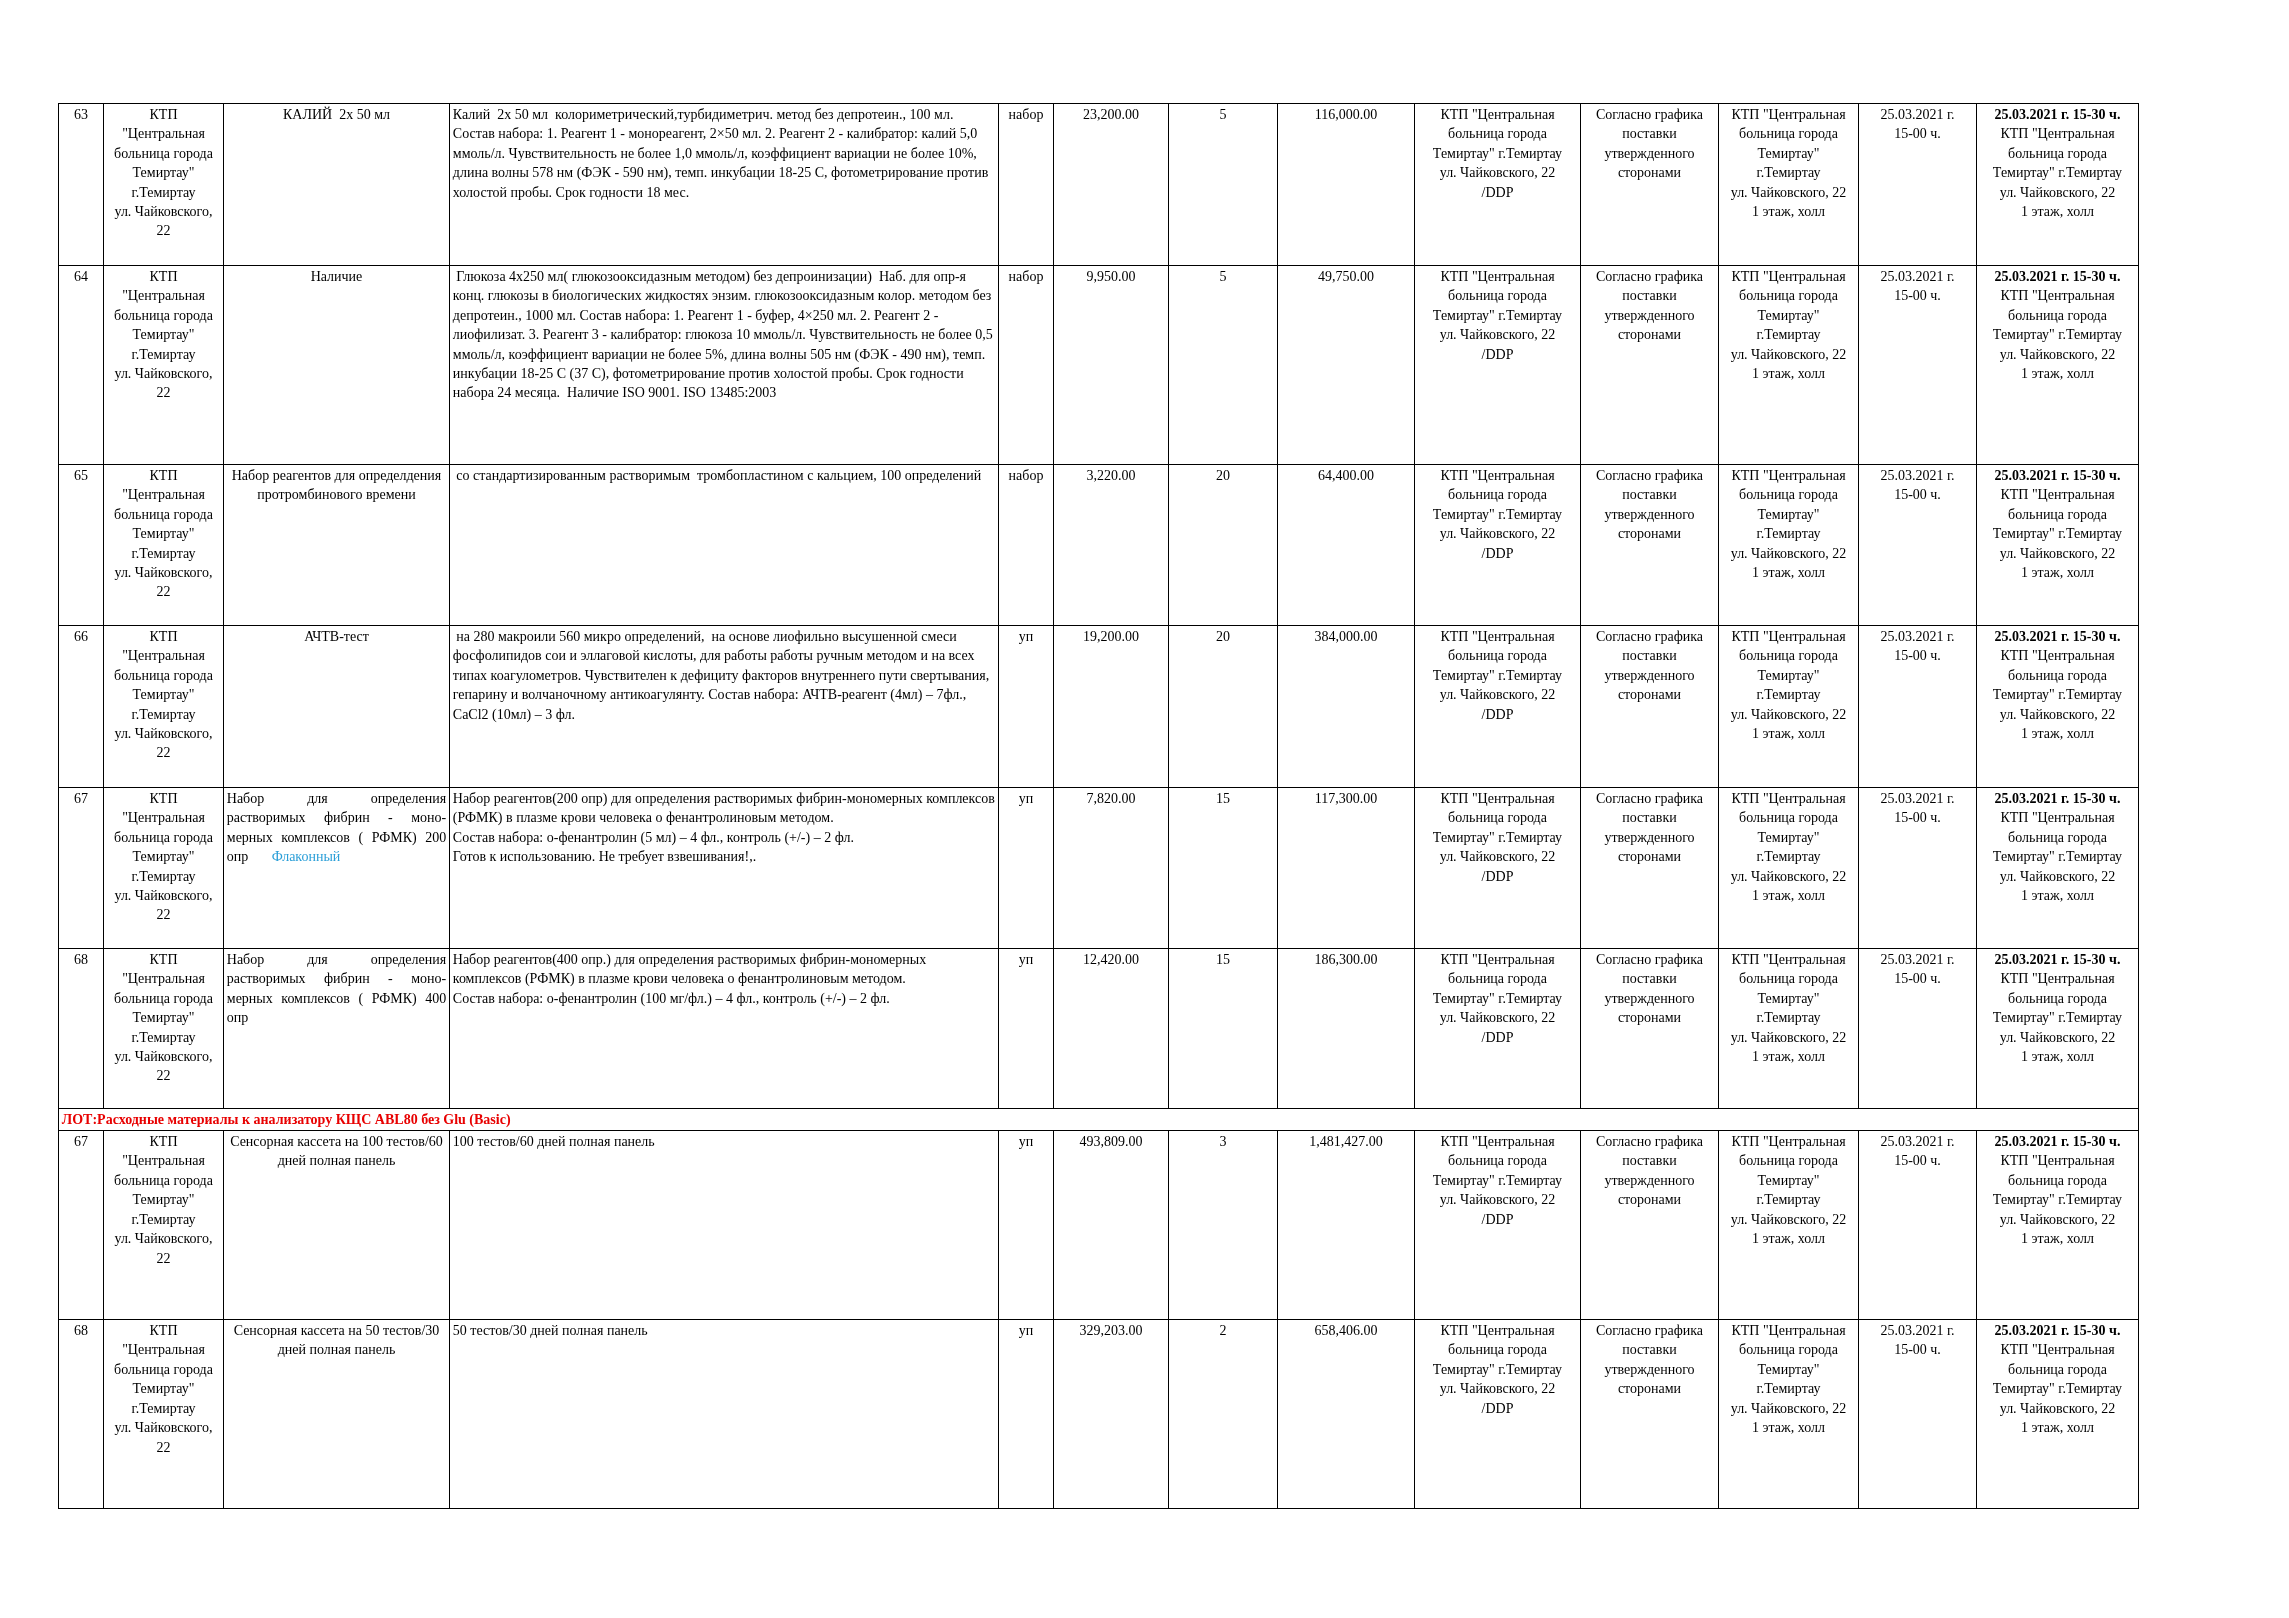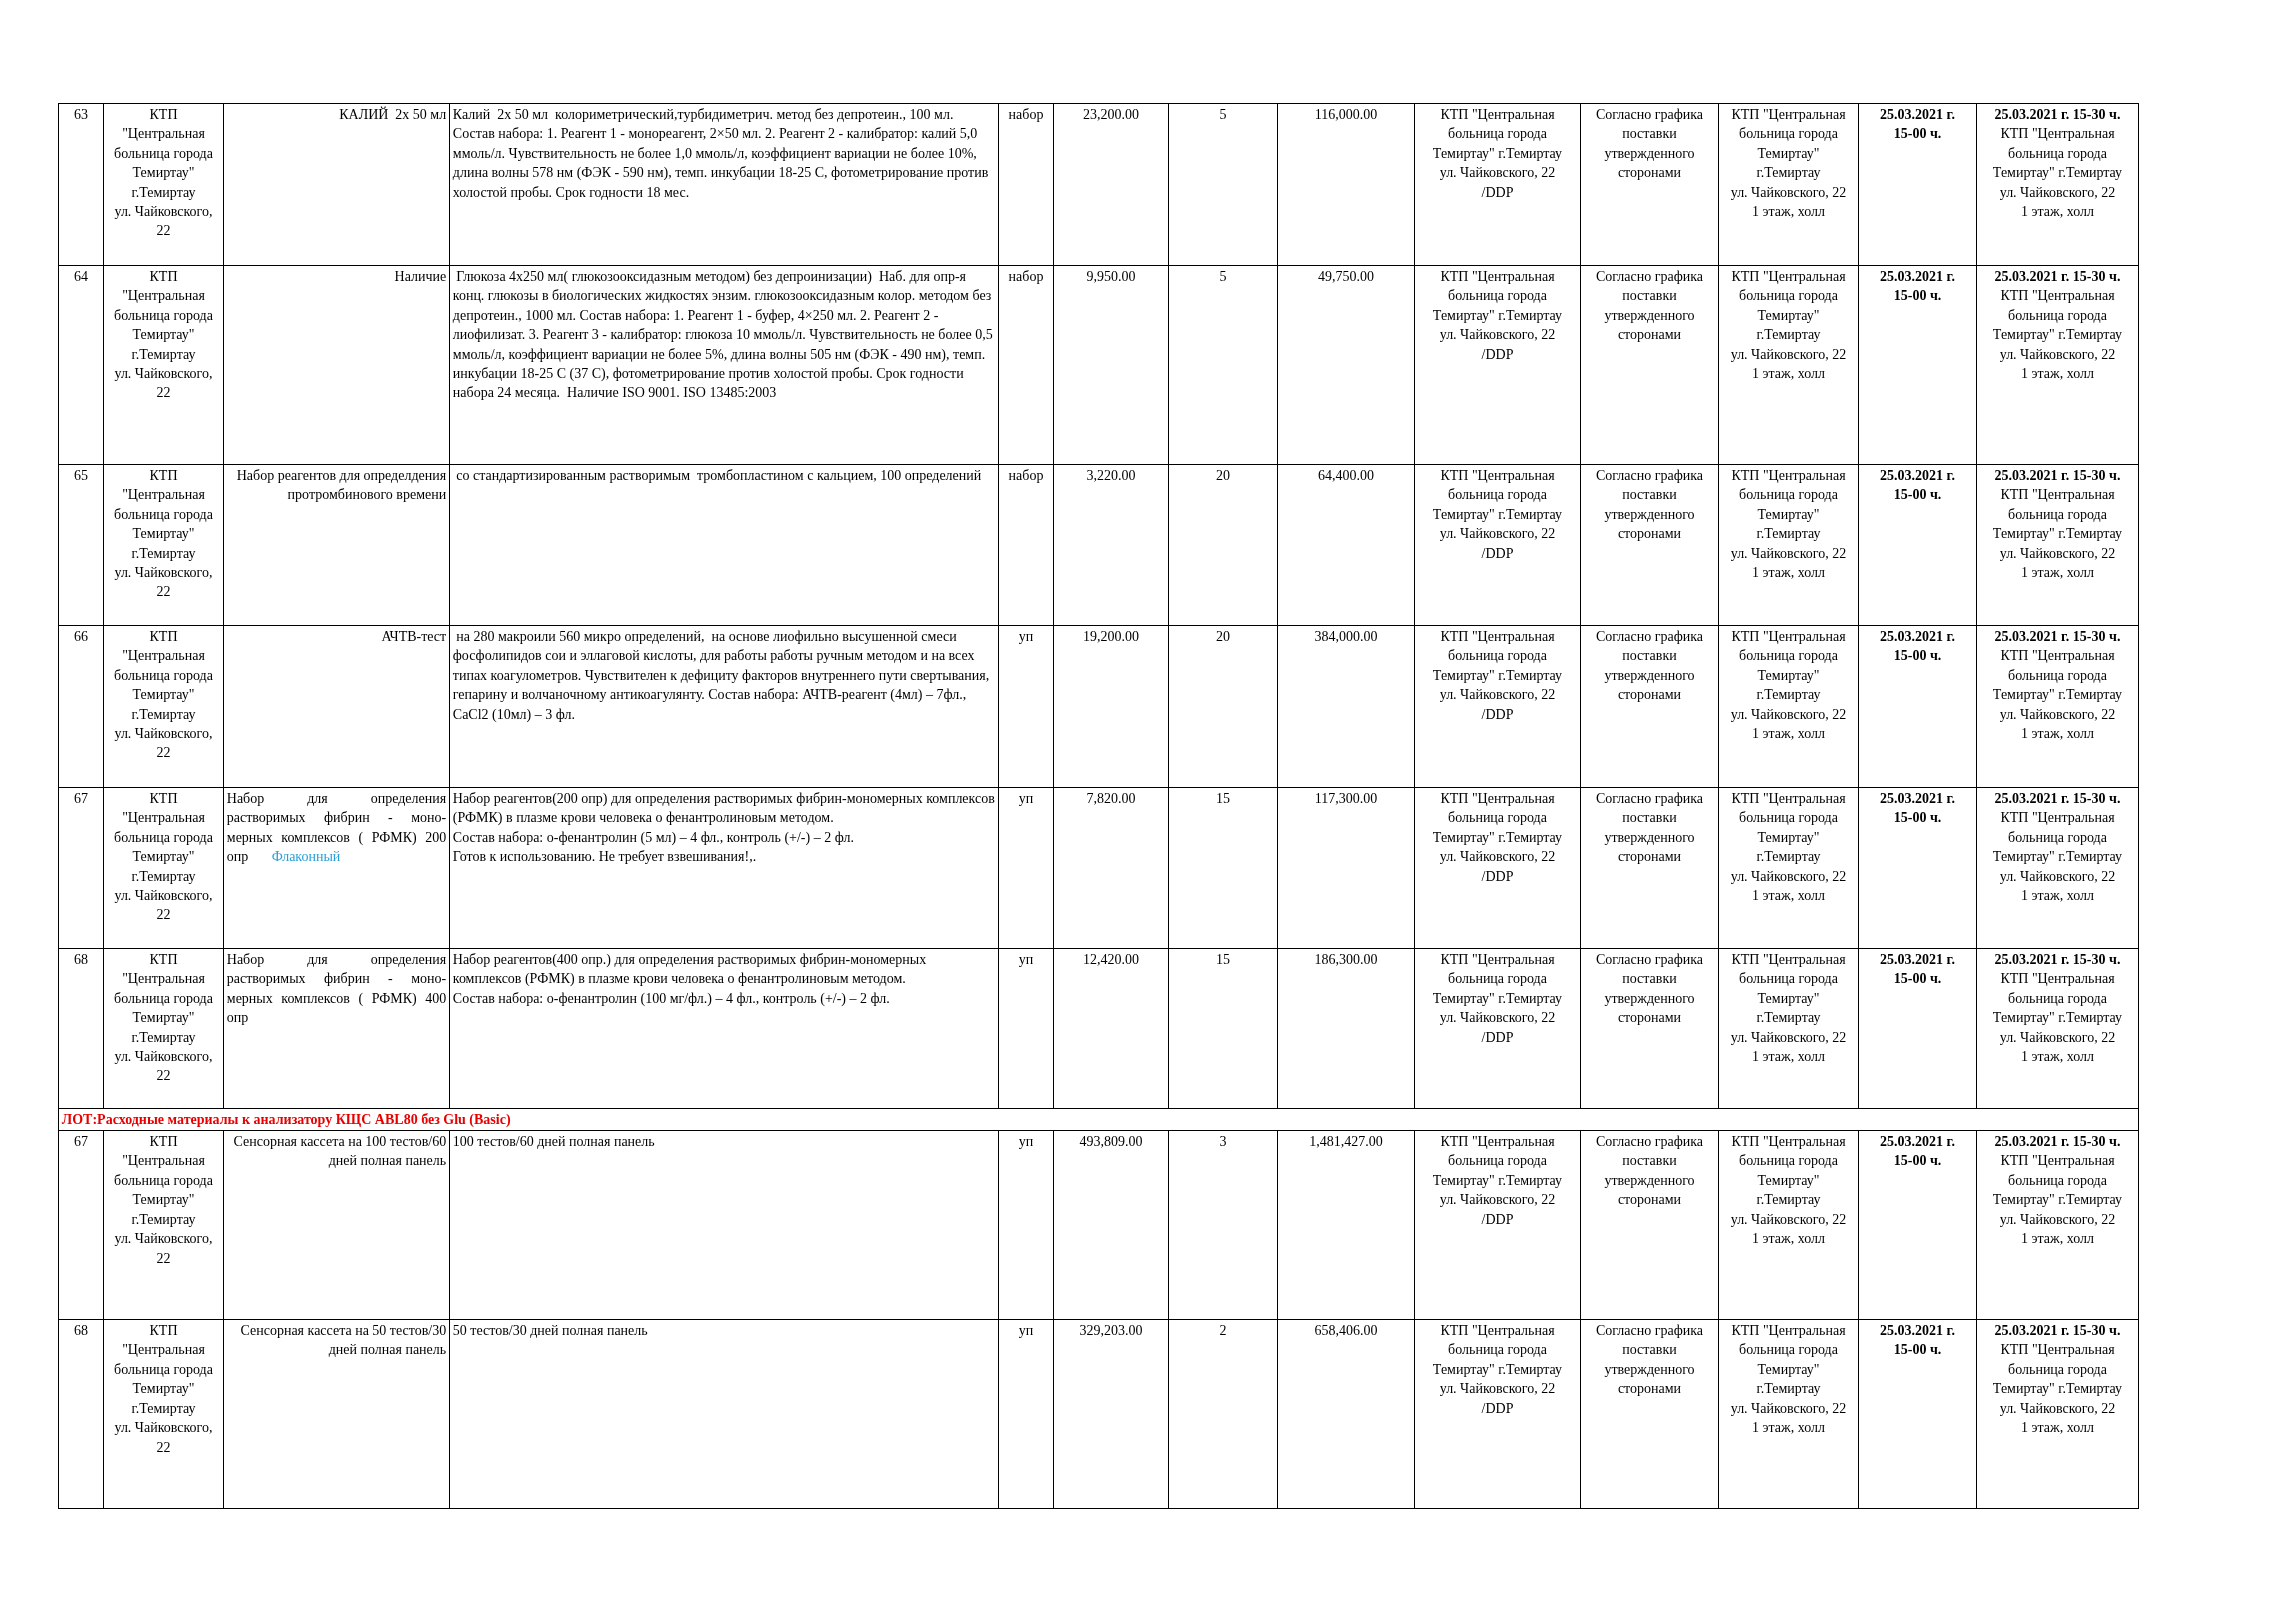--- a/index.html
+++ b/index.html
@@ -16,7 +16,7 @@
     font-size:14px;line-height:19.4px;padding:0.9px 2.8px;
   }
   td.c-center{text-align:center;white-space:pre-line;}
-  td.c-left{text-align:right;white-space:pre-wrap;}
+  td.c-left{text-align:center;white-space:pre-wrap;}
   td.c-just{text-align:justify;white-space:normal;}
   td.c-desc{text-align:left;white-space:pre-wrap;padding-right:4.6px;margin-top:42px;}
   td.c-bold{font-weight:bold;}

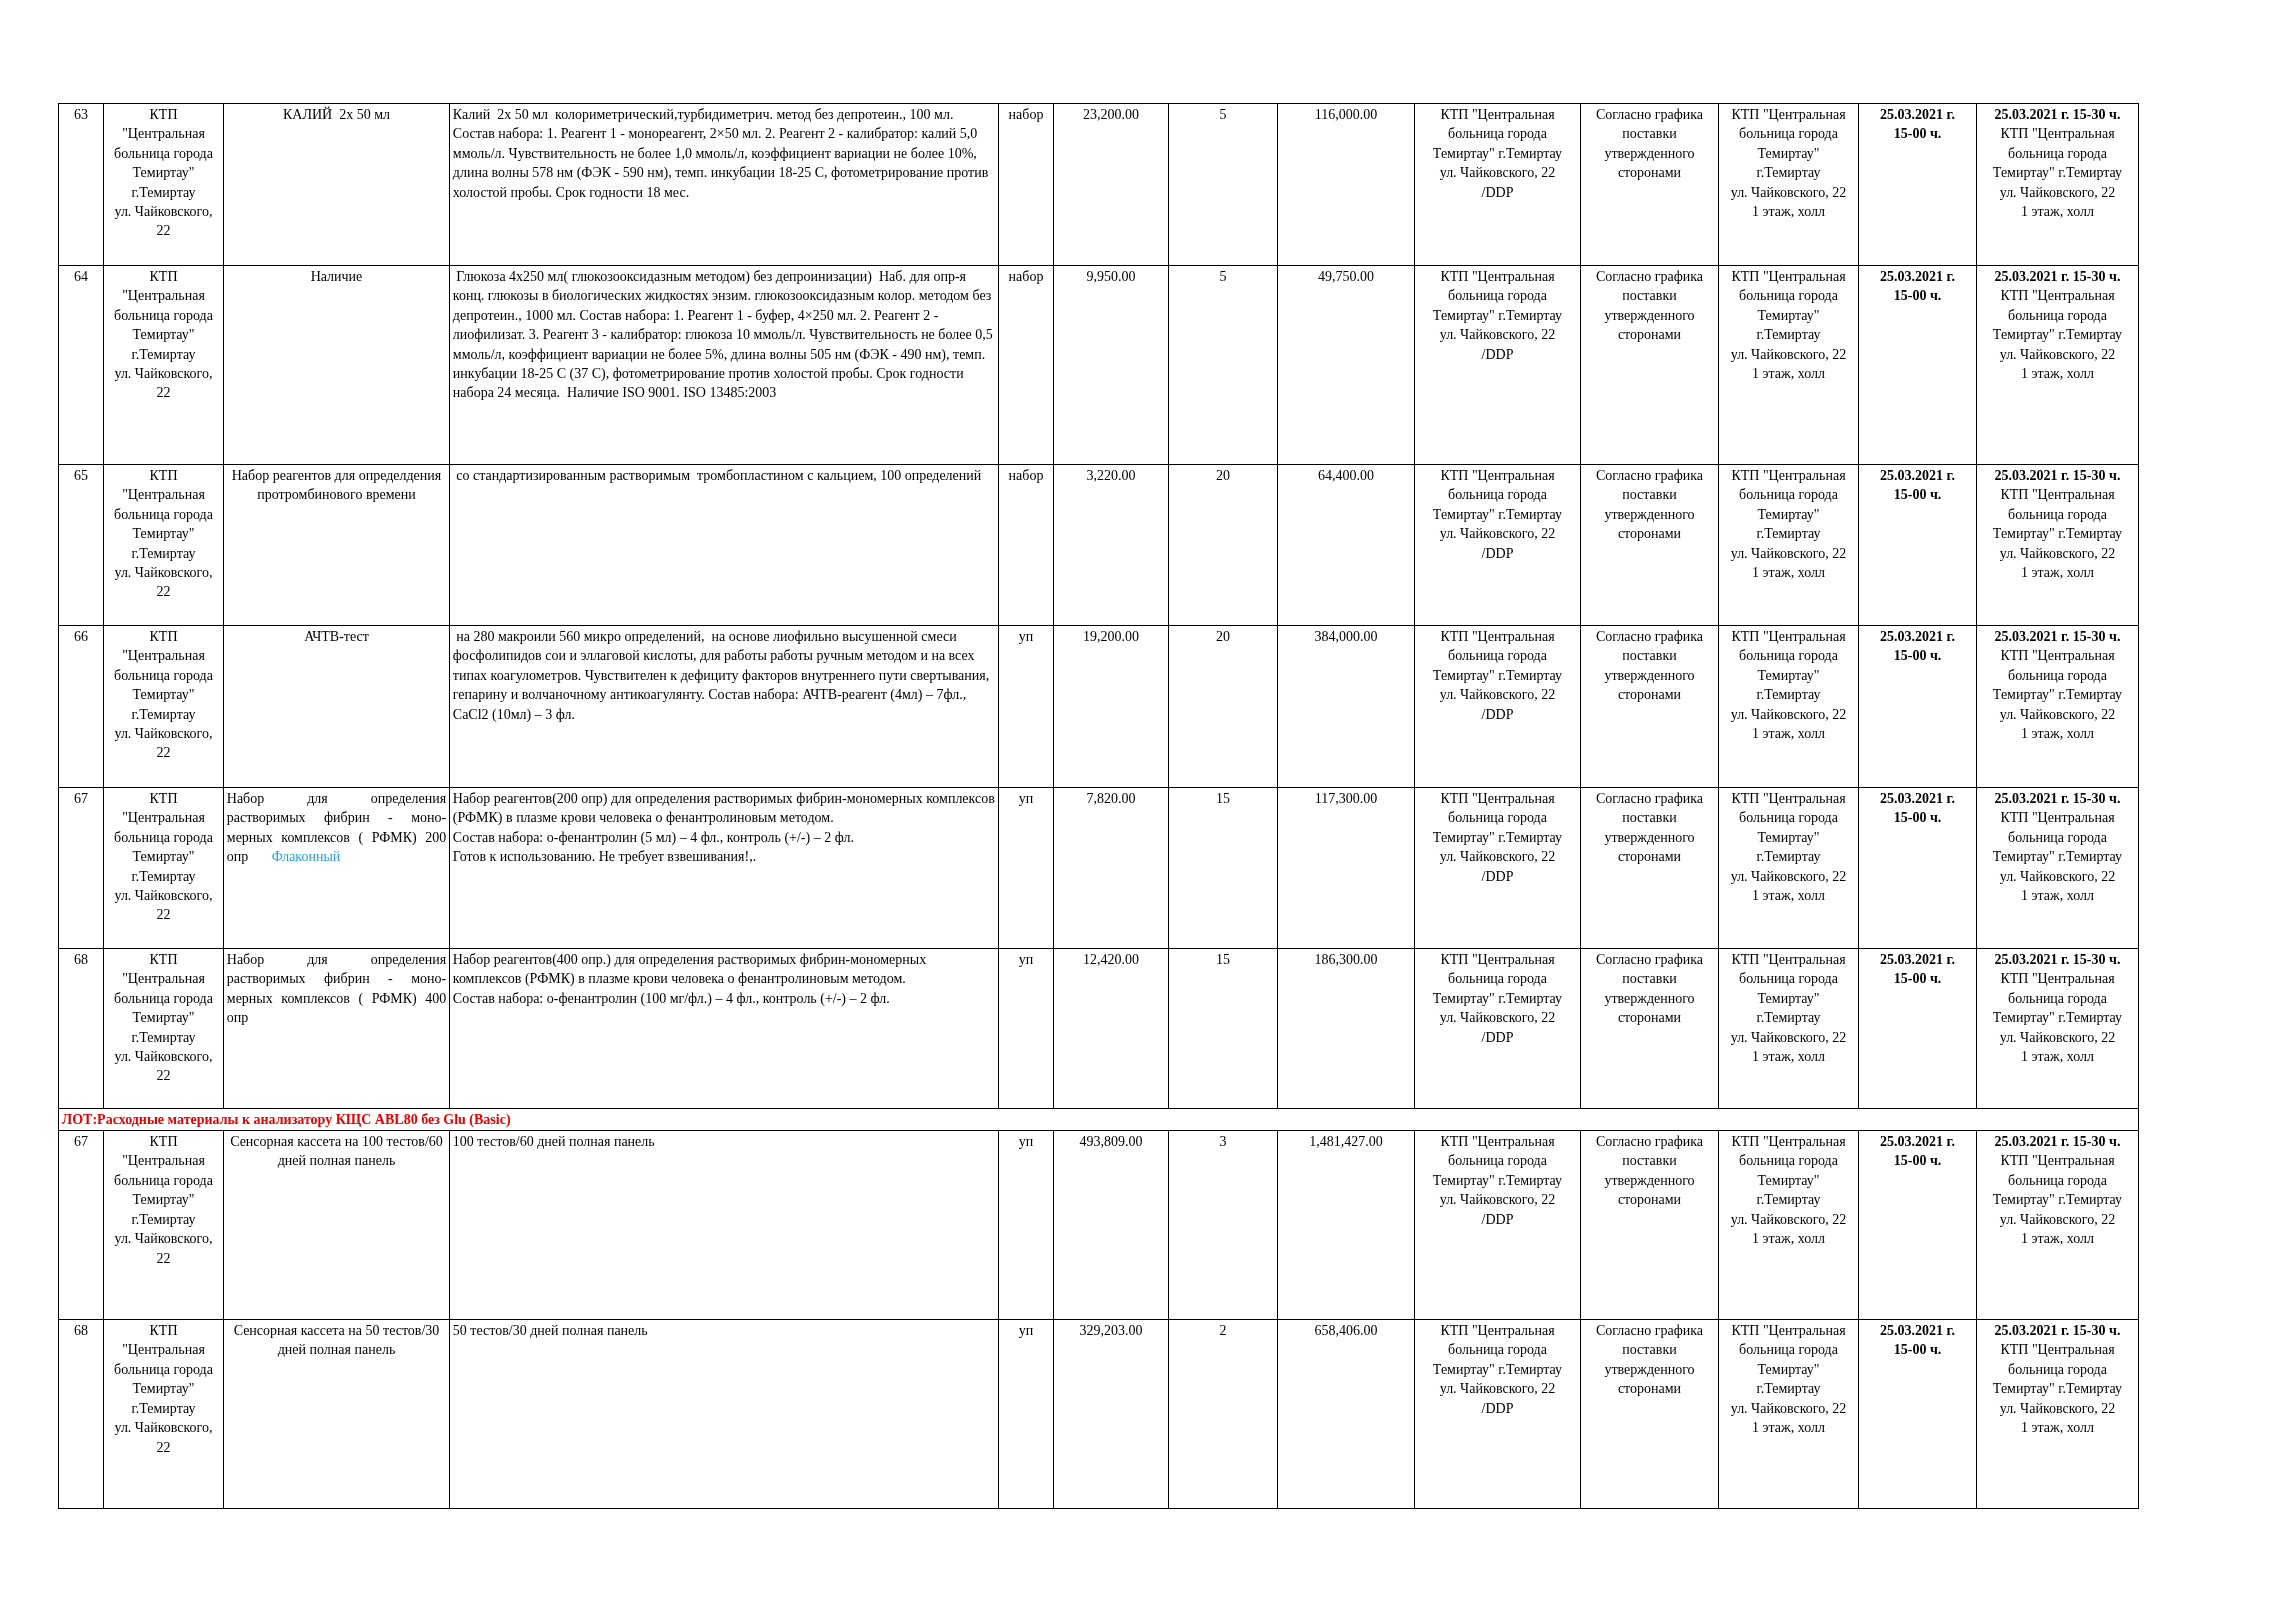--- a/index.html
+++ b/index.html
@@ -19,7 +19,7 @@
   td.c-left{text-align:center;white-space:pre-wrap;}
   td.c-just{text-align:justify;white-space:normal;}
   td.c-desc{text-align:left;white-space:pre-wrap;padding-right:4.6px;margin-top:42px;}
-  td.c-bold{font-weight:bold;}
+  td.c-bold{font-weight:normal;}
   .opening-date{font-weight:bold;text-align:center;white-space:nowrap;}
   .opening-place{text-align:center;white-space:pre-line;}
   td.lot-cell{

